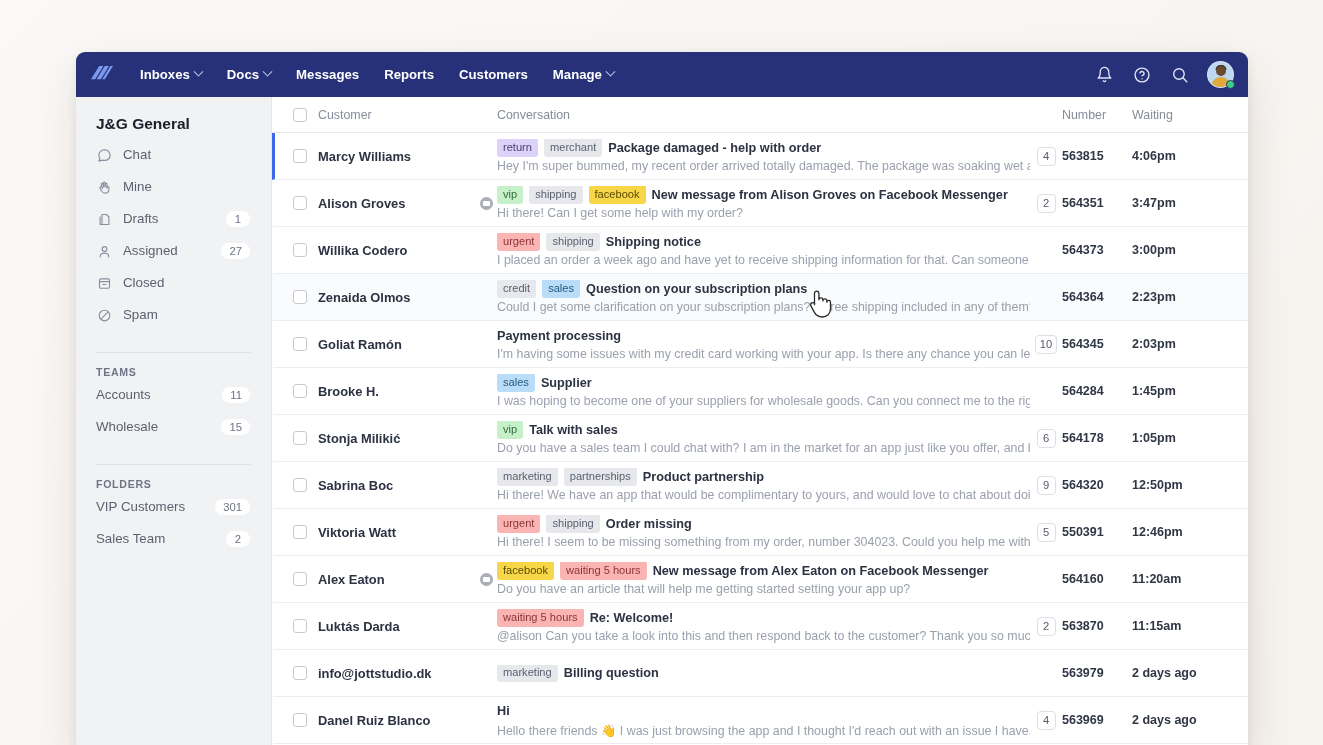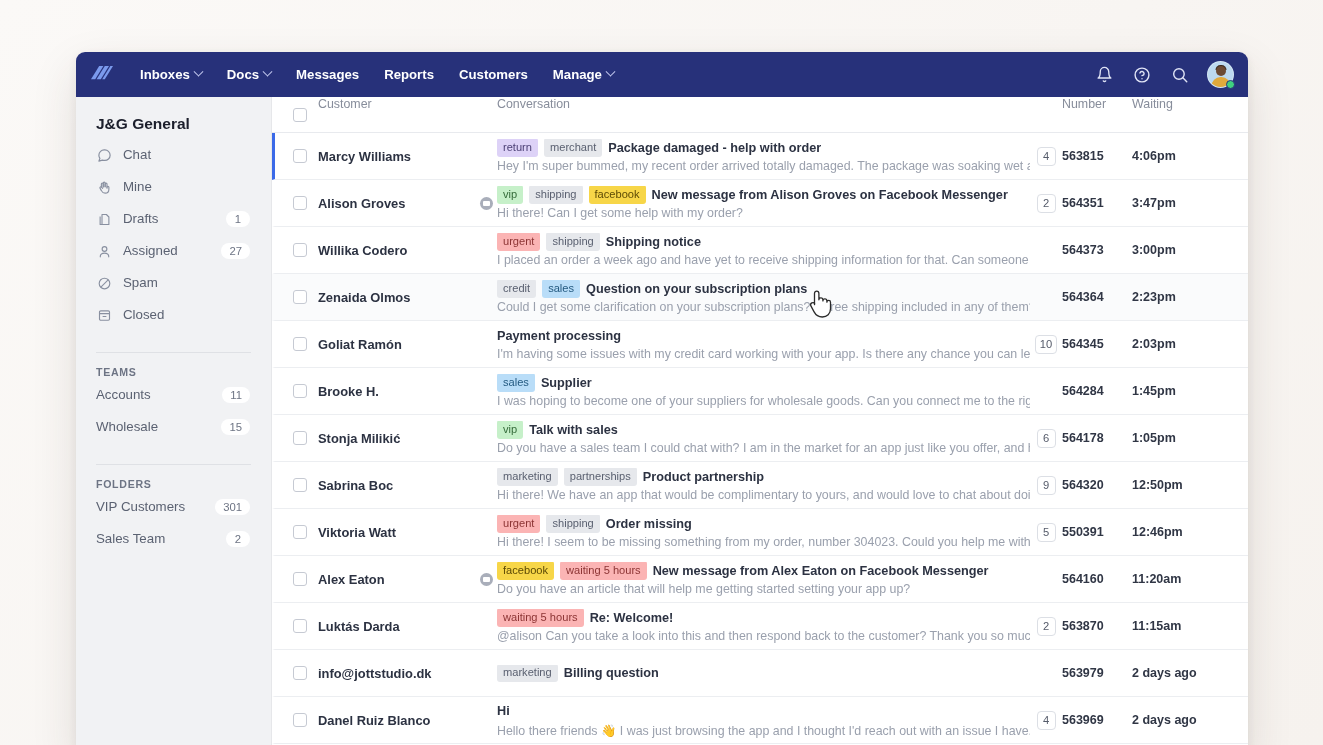--- a/index.html
+++ b/index.html
@@ -107,7 +107,7 @@
   
   .list-pane { flex: 1 1 auto; min-width: 0; display: flex; flex-direction: column; background: #ffffff; }
   .list-head {
-    display: flex; 
+    display: flex; align-items: center;
     height: 36px; flex: 0 0 36px;
     border-bottom: 1px solid #e8eaee;
     font-size: 12.4px; color: #878d9b;

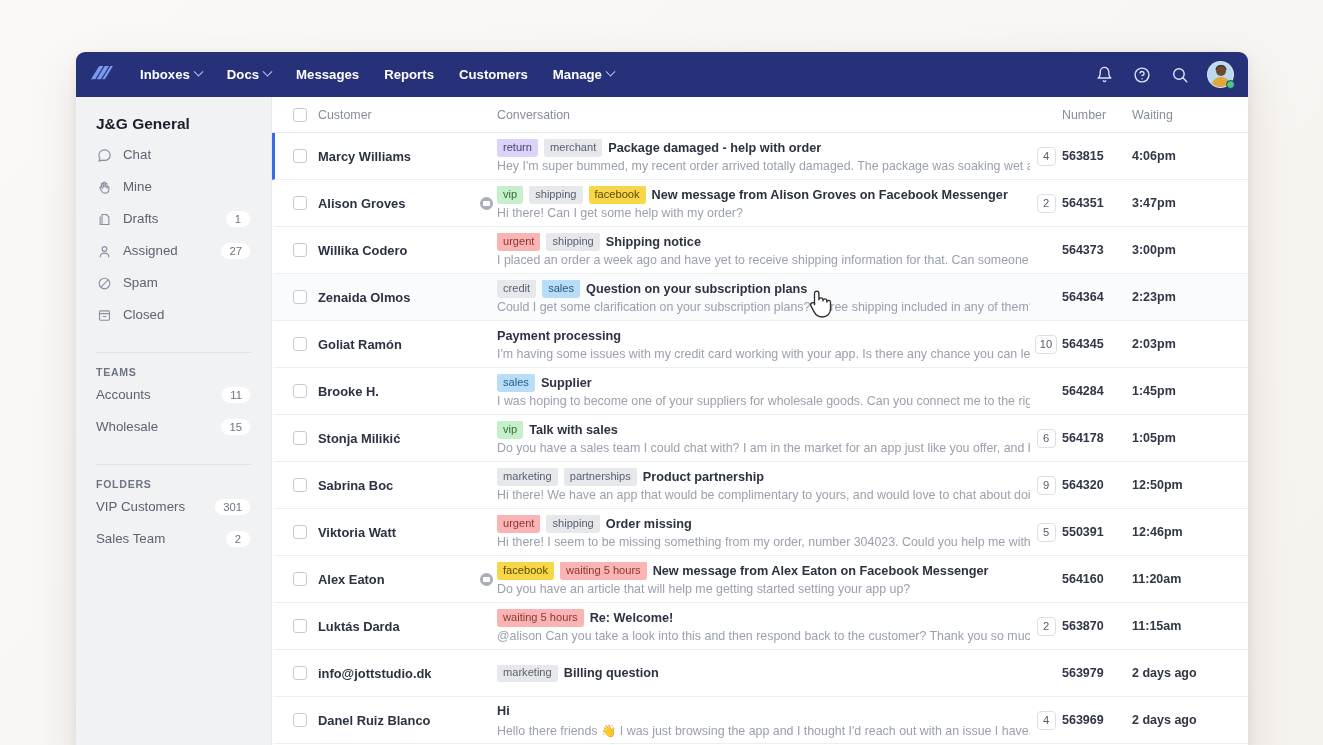--- a/index.html
+++ b/index.html
@@ -295,22 +295,22 @@
 
       <div class="side-item">
         <span class="side-ico">
+          <svg width="15" height="15" viewBox="0 0 24 24" fill="none" stroke="#8990a0" stroke-width="1.8" stroke-linejoin="round">
+            <rect x="4" y="4.5" width="16" height="15" rx="2"></rect>
+            <path d="M4 9h16M9 13.5h6"></path>
+          </svg>
+        </span>
+        <span class="side-label">Closed</span>
+      </div>
+
+      <div class="side-item">
+        <span class="side-ico">
           <svg width="15" height="15" viewBox="0 0 24 24" fill="none" stroke="#8990a0" stroke-width="1.8">
             <circle cx="12" cy="12" r="8.5"></circle>
             <path d="M6.2 17.8 17.8 6.2"></path>
           </svg>
         </span>
         <span class="side-label">Spam</span>
-      </div>
-
-      <div class="side-item">
-        <span class="side-ico">
-          <svg width="15" height="15" viewBox="0 0 24 24" fill="none" stroke="#8990a0" stroke-width="1.8" stroke-linejoin="round">
-            <rect x="4" y="4.5" width="16" height="15" rx="2"></rect>
-            <path d="M4 9h16M9 13.5h6"></path>
-          </svg>
-        </span>
-        <span class="side-label">Closed</span>
       </div>
 
       <div class="side-sep"></div>

